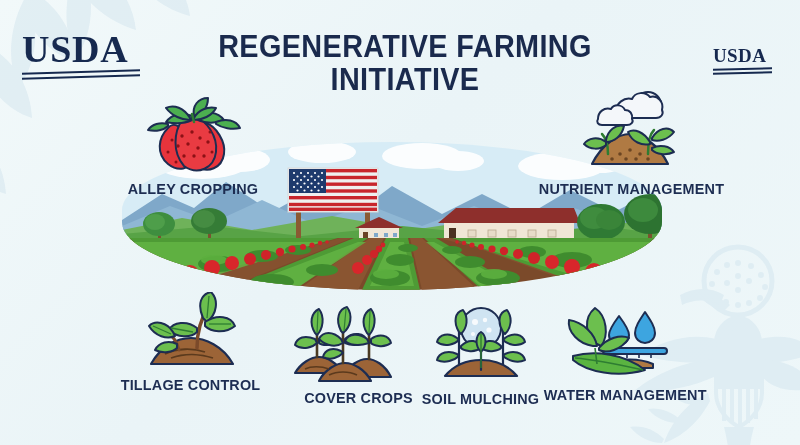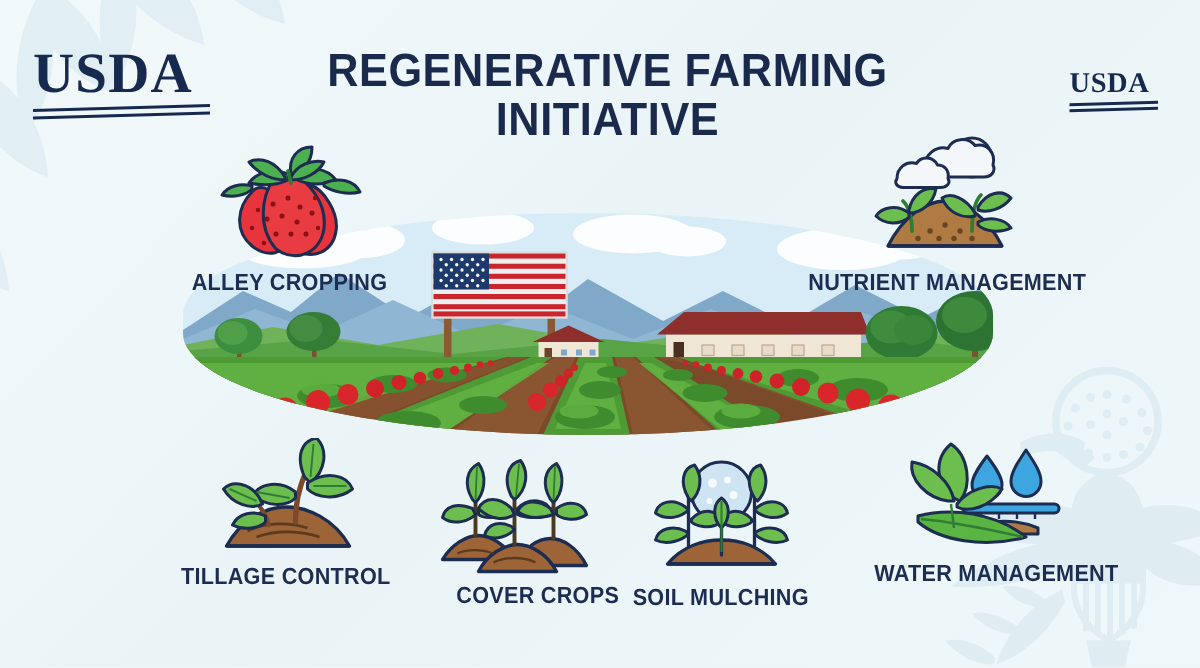--- a/index.html
+++ b/index.html
@@ -55,7 +55,7 @@
   #card-tillage    {left:108px;top:292px;width:165px;}
   #card-cover      {left:268px;top:305px;width:150px;text-align:right;}
   #card-mulch      {left:408px;top:306px;width:145px;}
-  #card-water      {left:538px;top:290px;width:165px;margin-left:39px;}
+  #card-water      {left:538px;top:302px;width:165px;}
 
   
   #scene{

